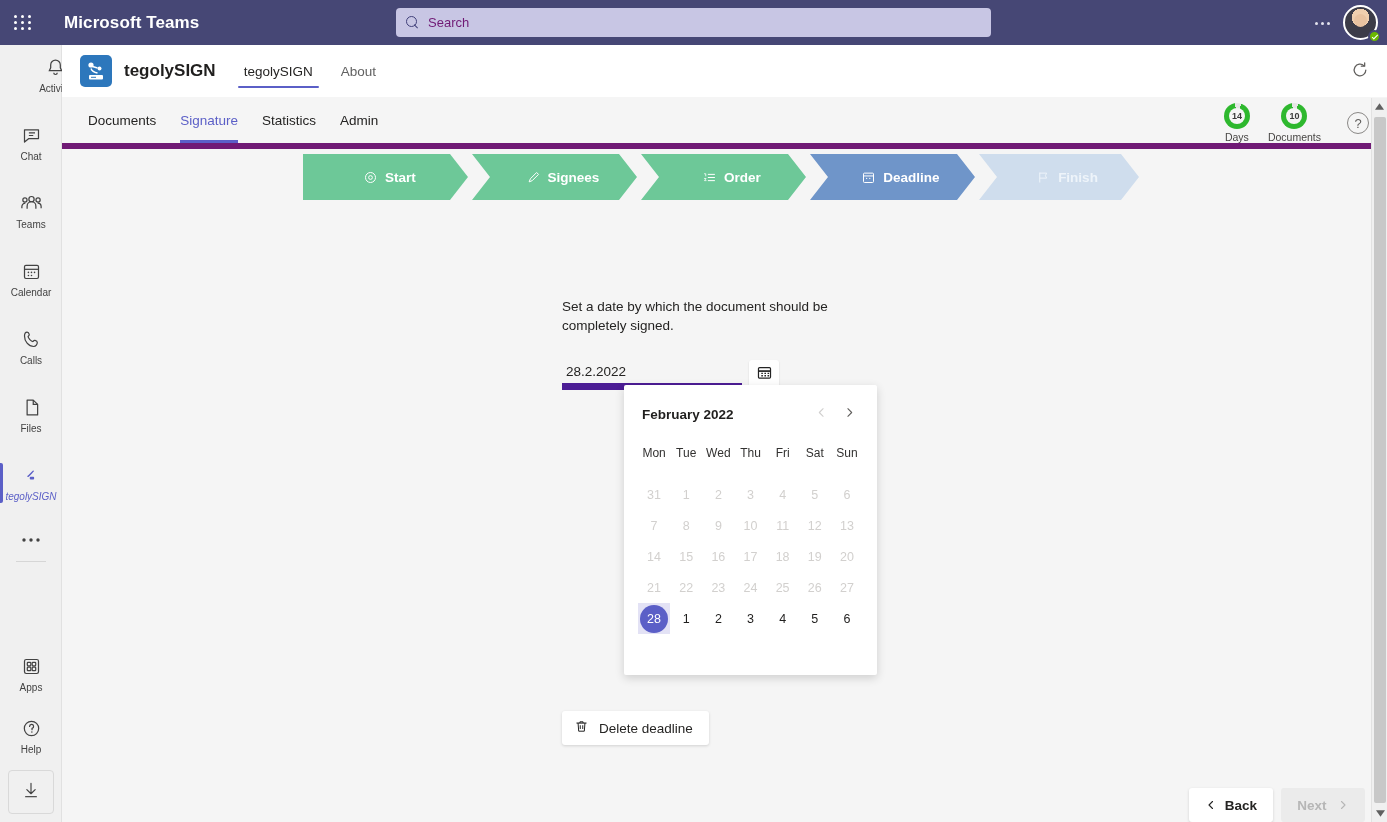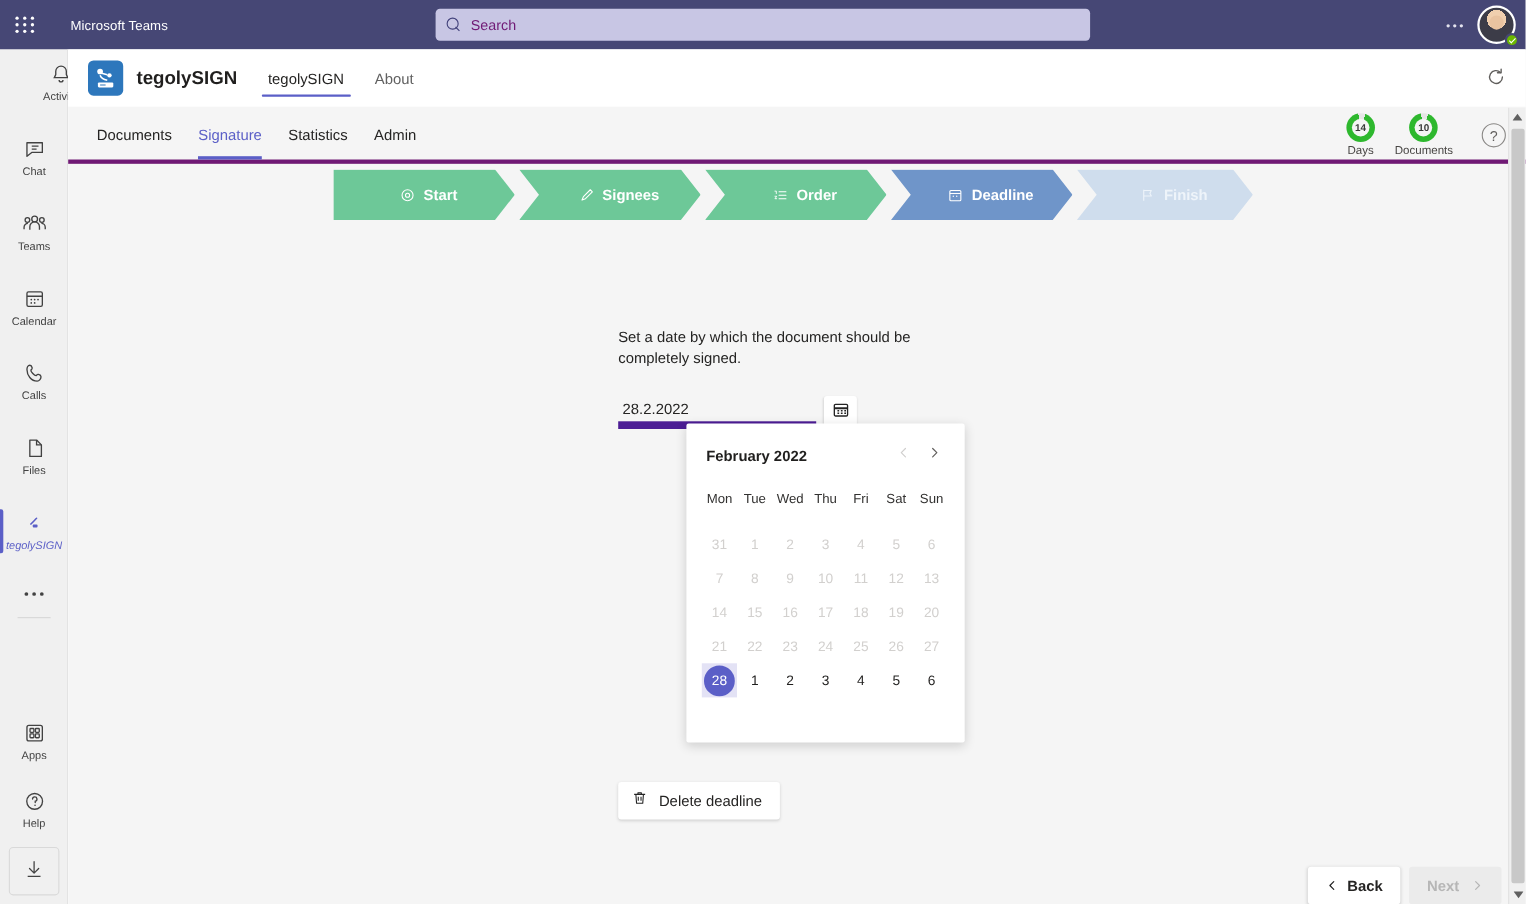--- a/index.html
+++ b/index.html
@@ -19,7 +19,7 @@
   .waffle { width: 46px; display: flex; align-items: center; justify-content: center; cursor: pointer; }
   .waffle-grid { display: grid; grid-template-columns: repeat(3, 4px); grid-gap: 3px; }
   .waffle-grid i { width: 3px; height: 3px; background: #fff; border-radius: 50%; display: block; }
-  .app-title { color: #fff; font-size: 12px; font-weight: 400; letter-spacing: .1px; margin-left: 18px; }
+  .app-title { color: #fff; font-size: 17px; font-weight: 700; letter-spacing: .1px; margin-left: 18px; }
   .searchwrap { position: absolute; left: 396px; top: 8px; width: 595px; height: 29px; }
   .searchbox {
     width: 100%; height: 100%; background: #c8c6e4; border-radius: 4px;

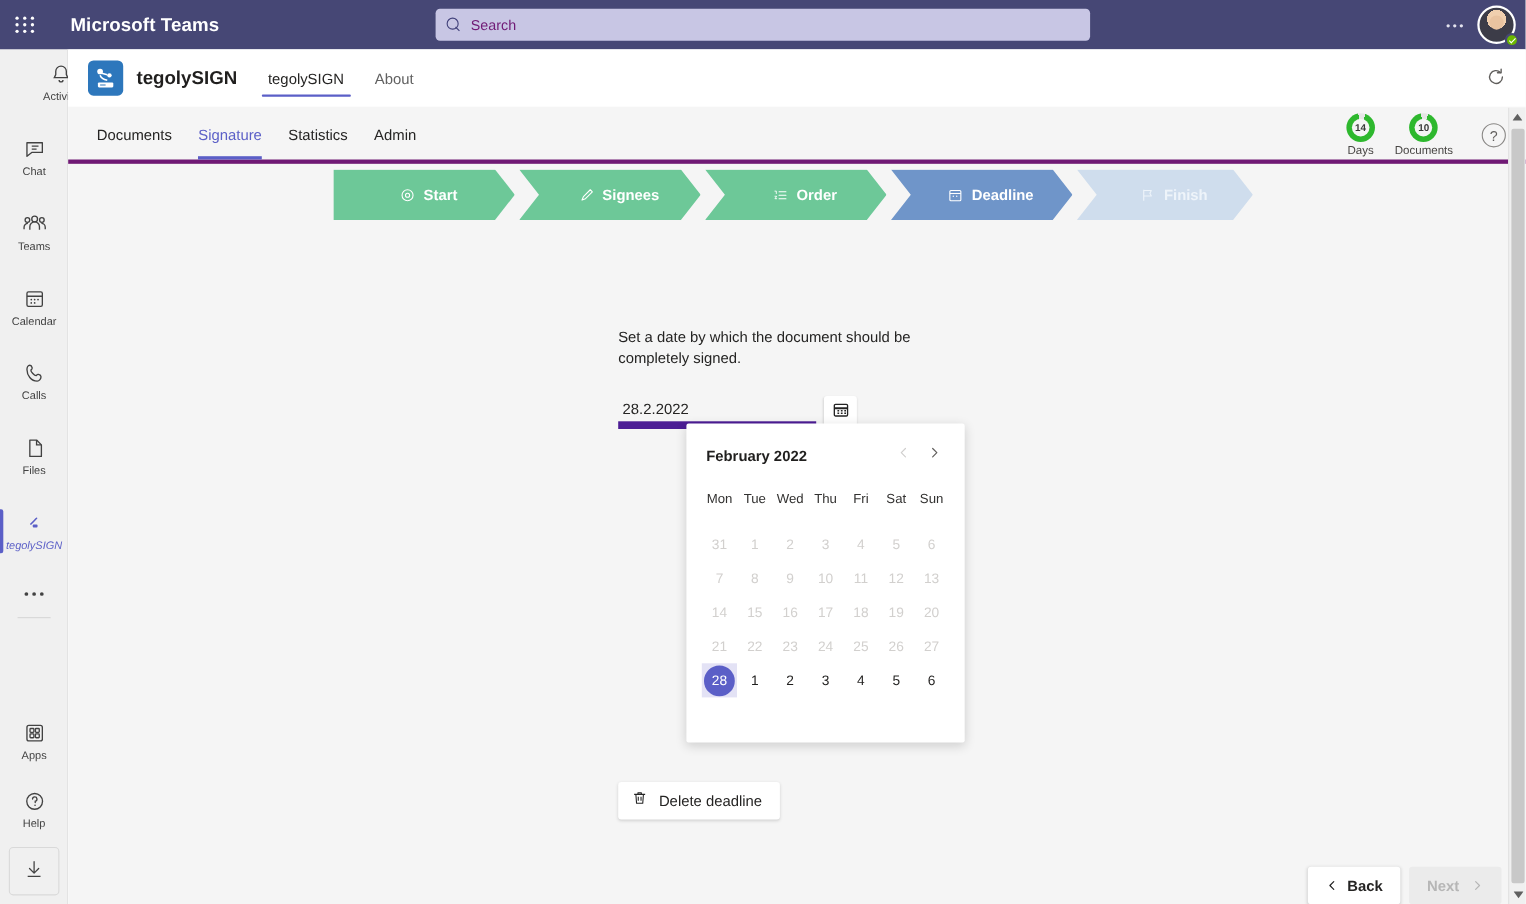--- a/index.html
+++ b/index.html
@@ -112,8 +112,8 @@
 
   
   .nav-strip {
-    height: 52px; flex: none; background: #f5f5f5; border-bottom: 4px solid #701a75;
-    display: flex; align-items: flex-end; padding-left: 14px; position: relative;
+    height: 52px; flex: none; background: #f5f5f5; border-bottom: 6px solid #701a75;
+    display: flex; align-items: flex-start; padding-left: 14px; position: relative;
   }
   .nav-tab {
     font-size: 13.5px; color: #252423; padding: 16px 12px 15px; position: relative; cursor: pointer;

